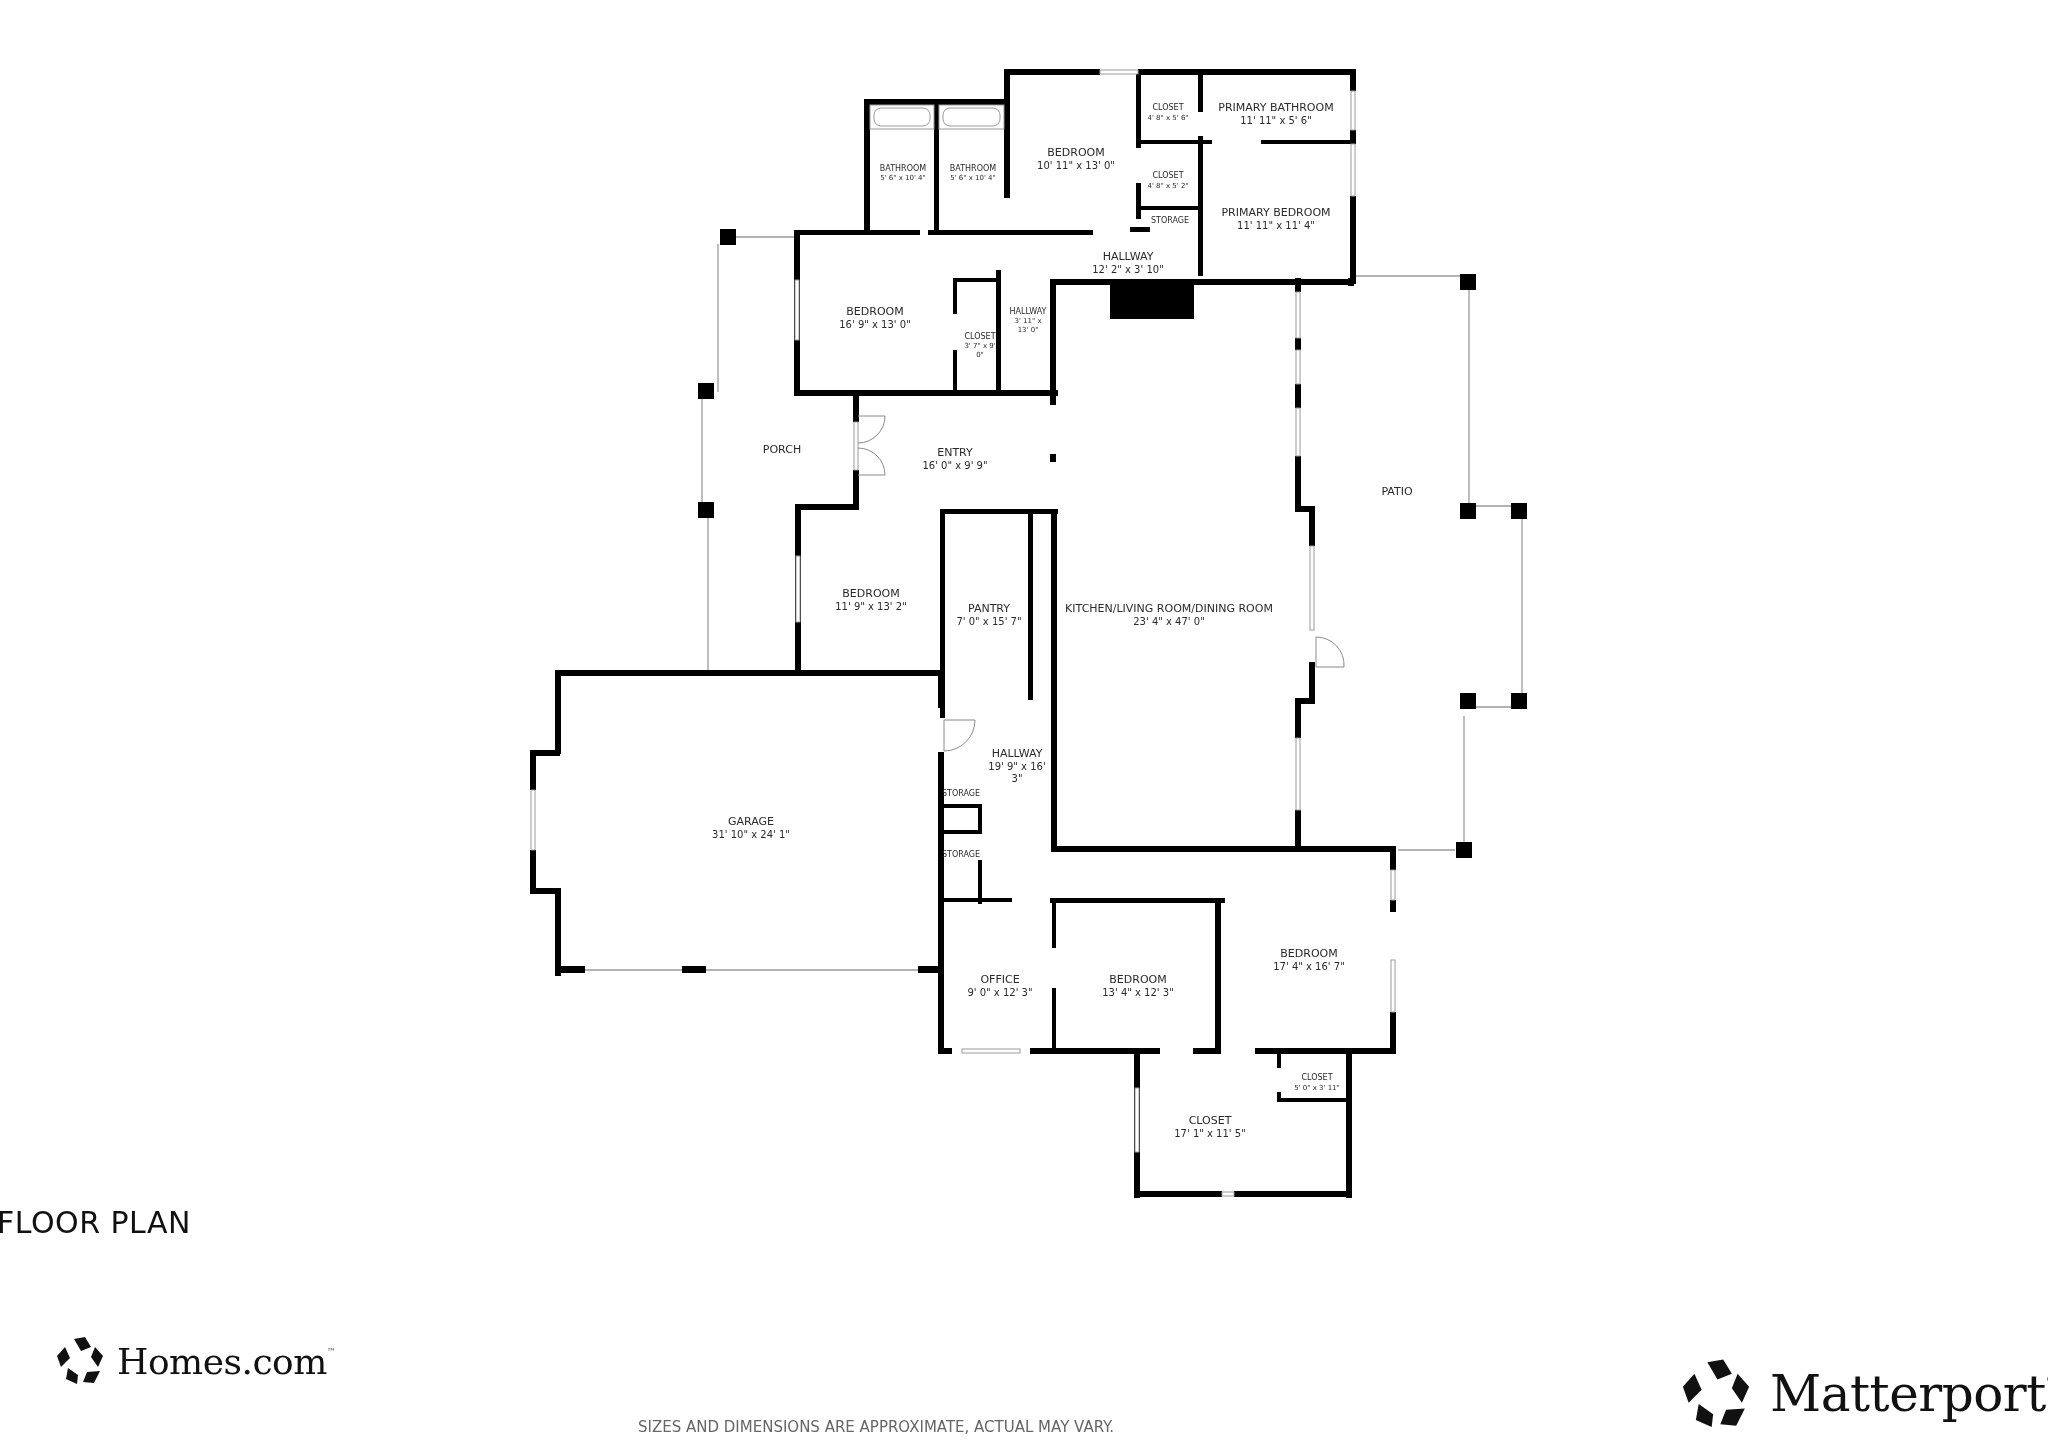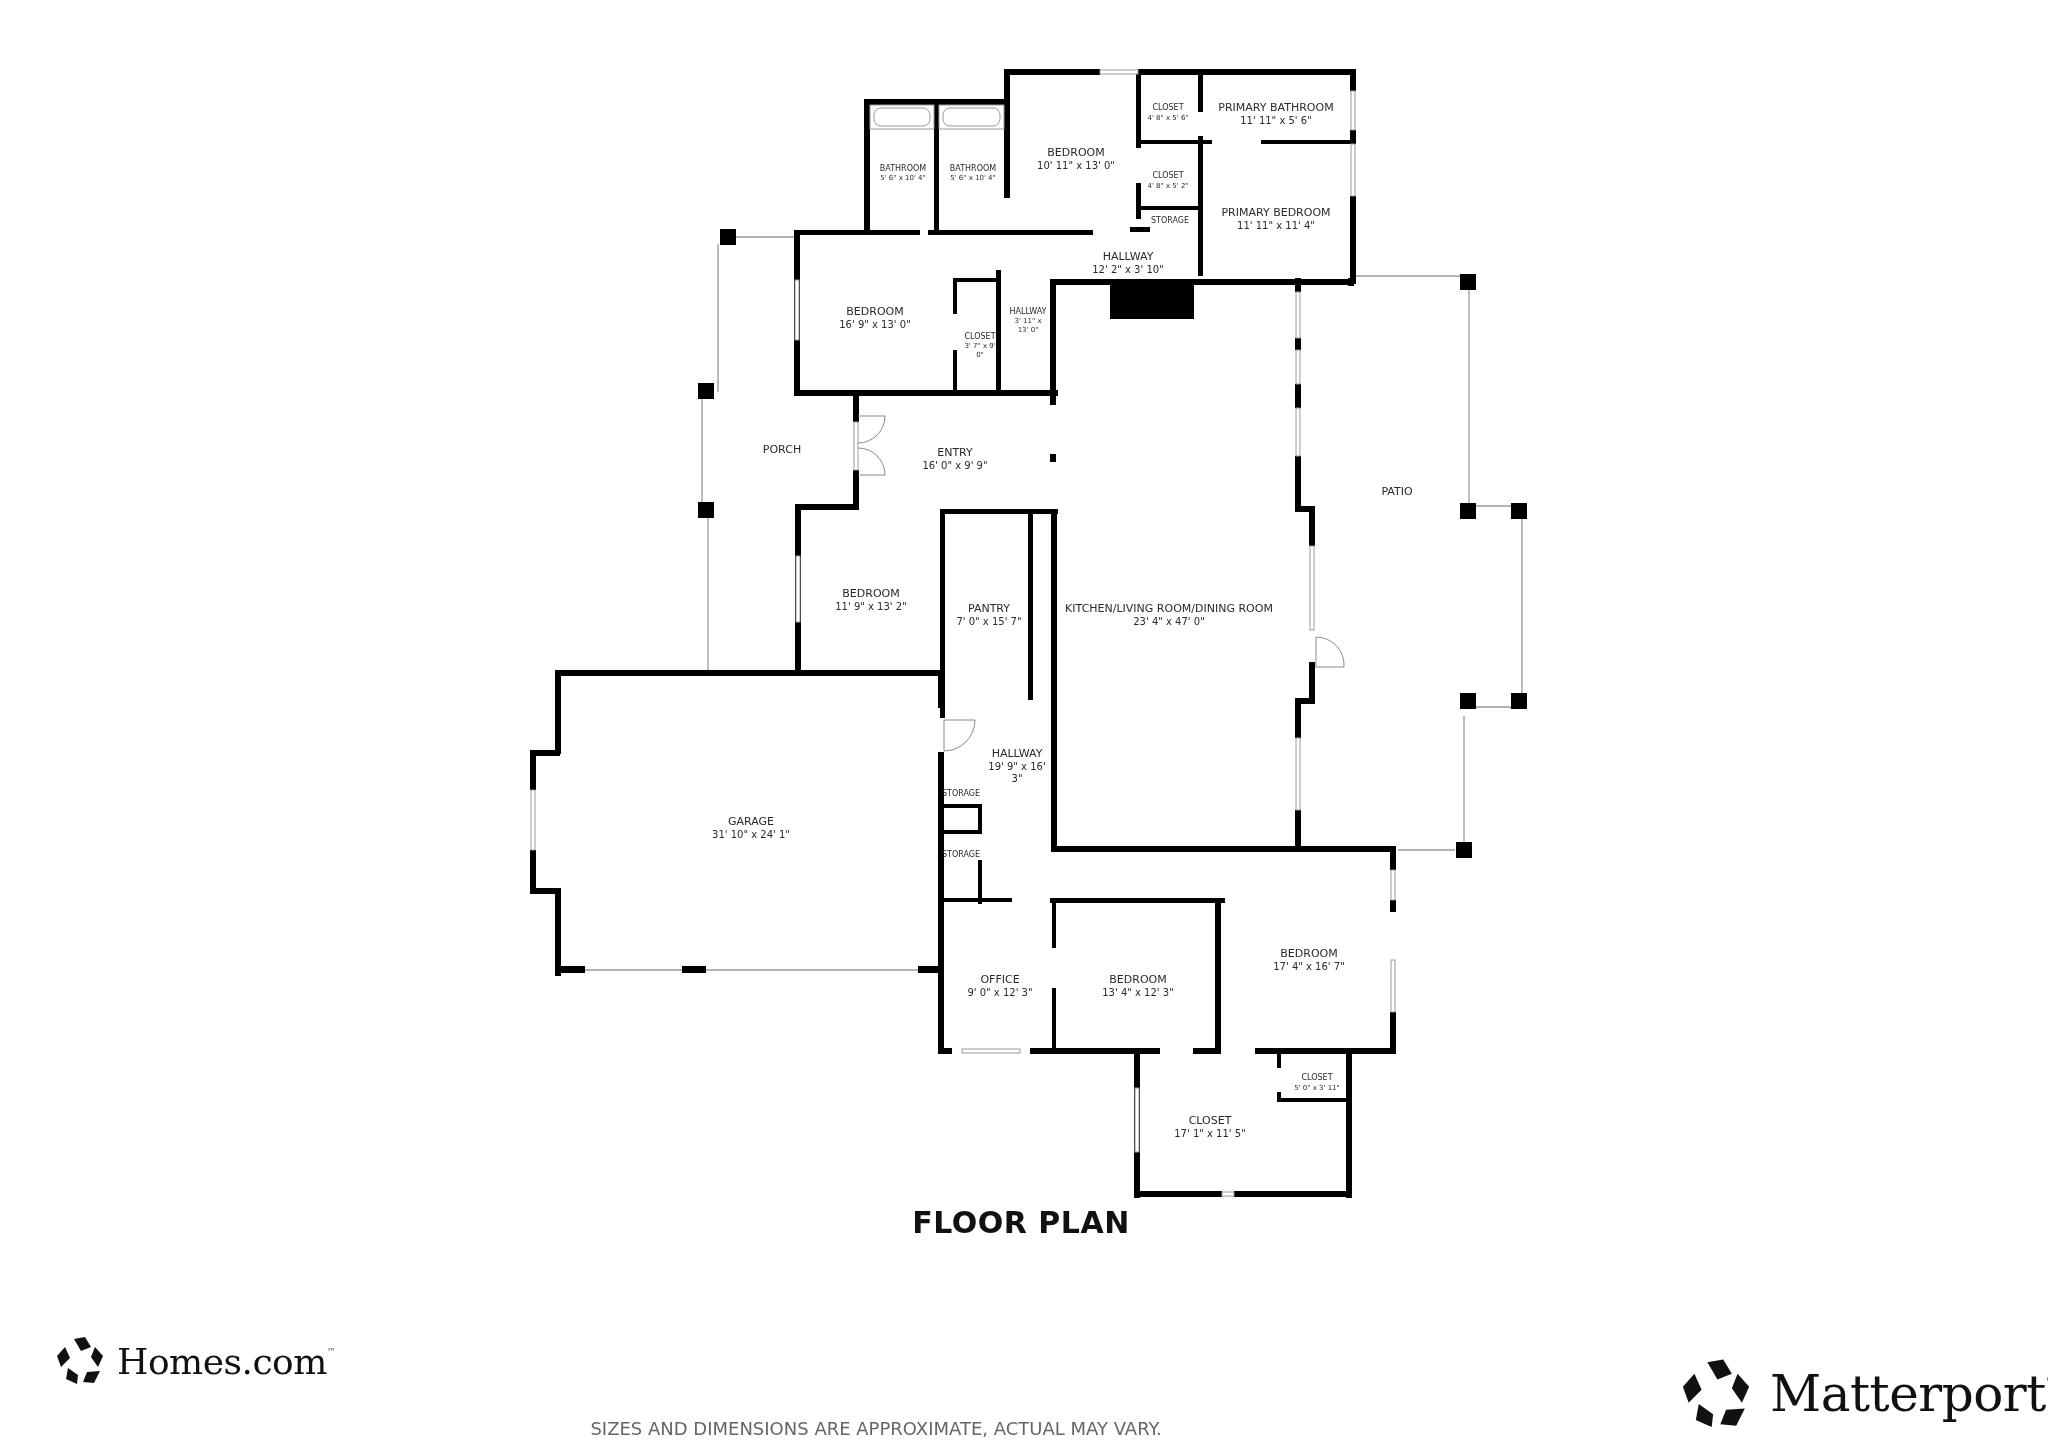--- a/index.html
+++ b/index.html
@@ -13,7 +13,7 @@
   .thin { stroke: #9a9a9a; stroke-width: 1.3; fill: none; }
   .win  { fill: #fff; stroke: #9a9a9a; stroke-width: 1; }
   .door { stroke: #8a8a8a; stroke-width: 1; fill: none; }
-  .title { position: absolute; left: 0; width: 2048px; top: 1205px; text-align: center; font-family: "DejaVu Sans", sans-serif; font-size: 30px; color: #111; letter-spacing: 0.5px; padding-left: 0; font-weight: bold; }
+  .title { position: absolute; left: 0; width: 2048px; top: 1205px; font-family: "DejaVu Sans", sans-serif; font-size: 30px; color: #111; letter-spacing: 0.5px; padding-left: 0; }
   .title span { position: relative; left: -3px; }
   .disclaimer { position: absolute; left: 0; width: 1752px; top: 1418px; text-align: center; font-family: "DejaVu Sans", sans-serif; font-size: 18px; color: #666; }
   .logo { position: absolute; display: flex; align-items: center; }

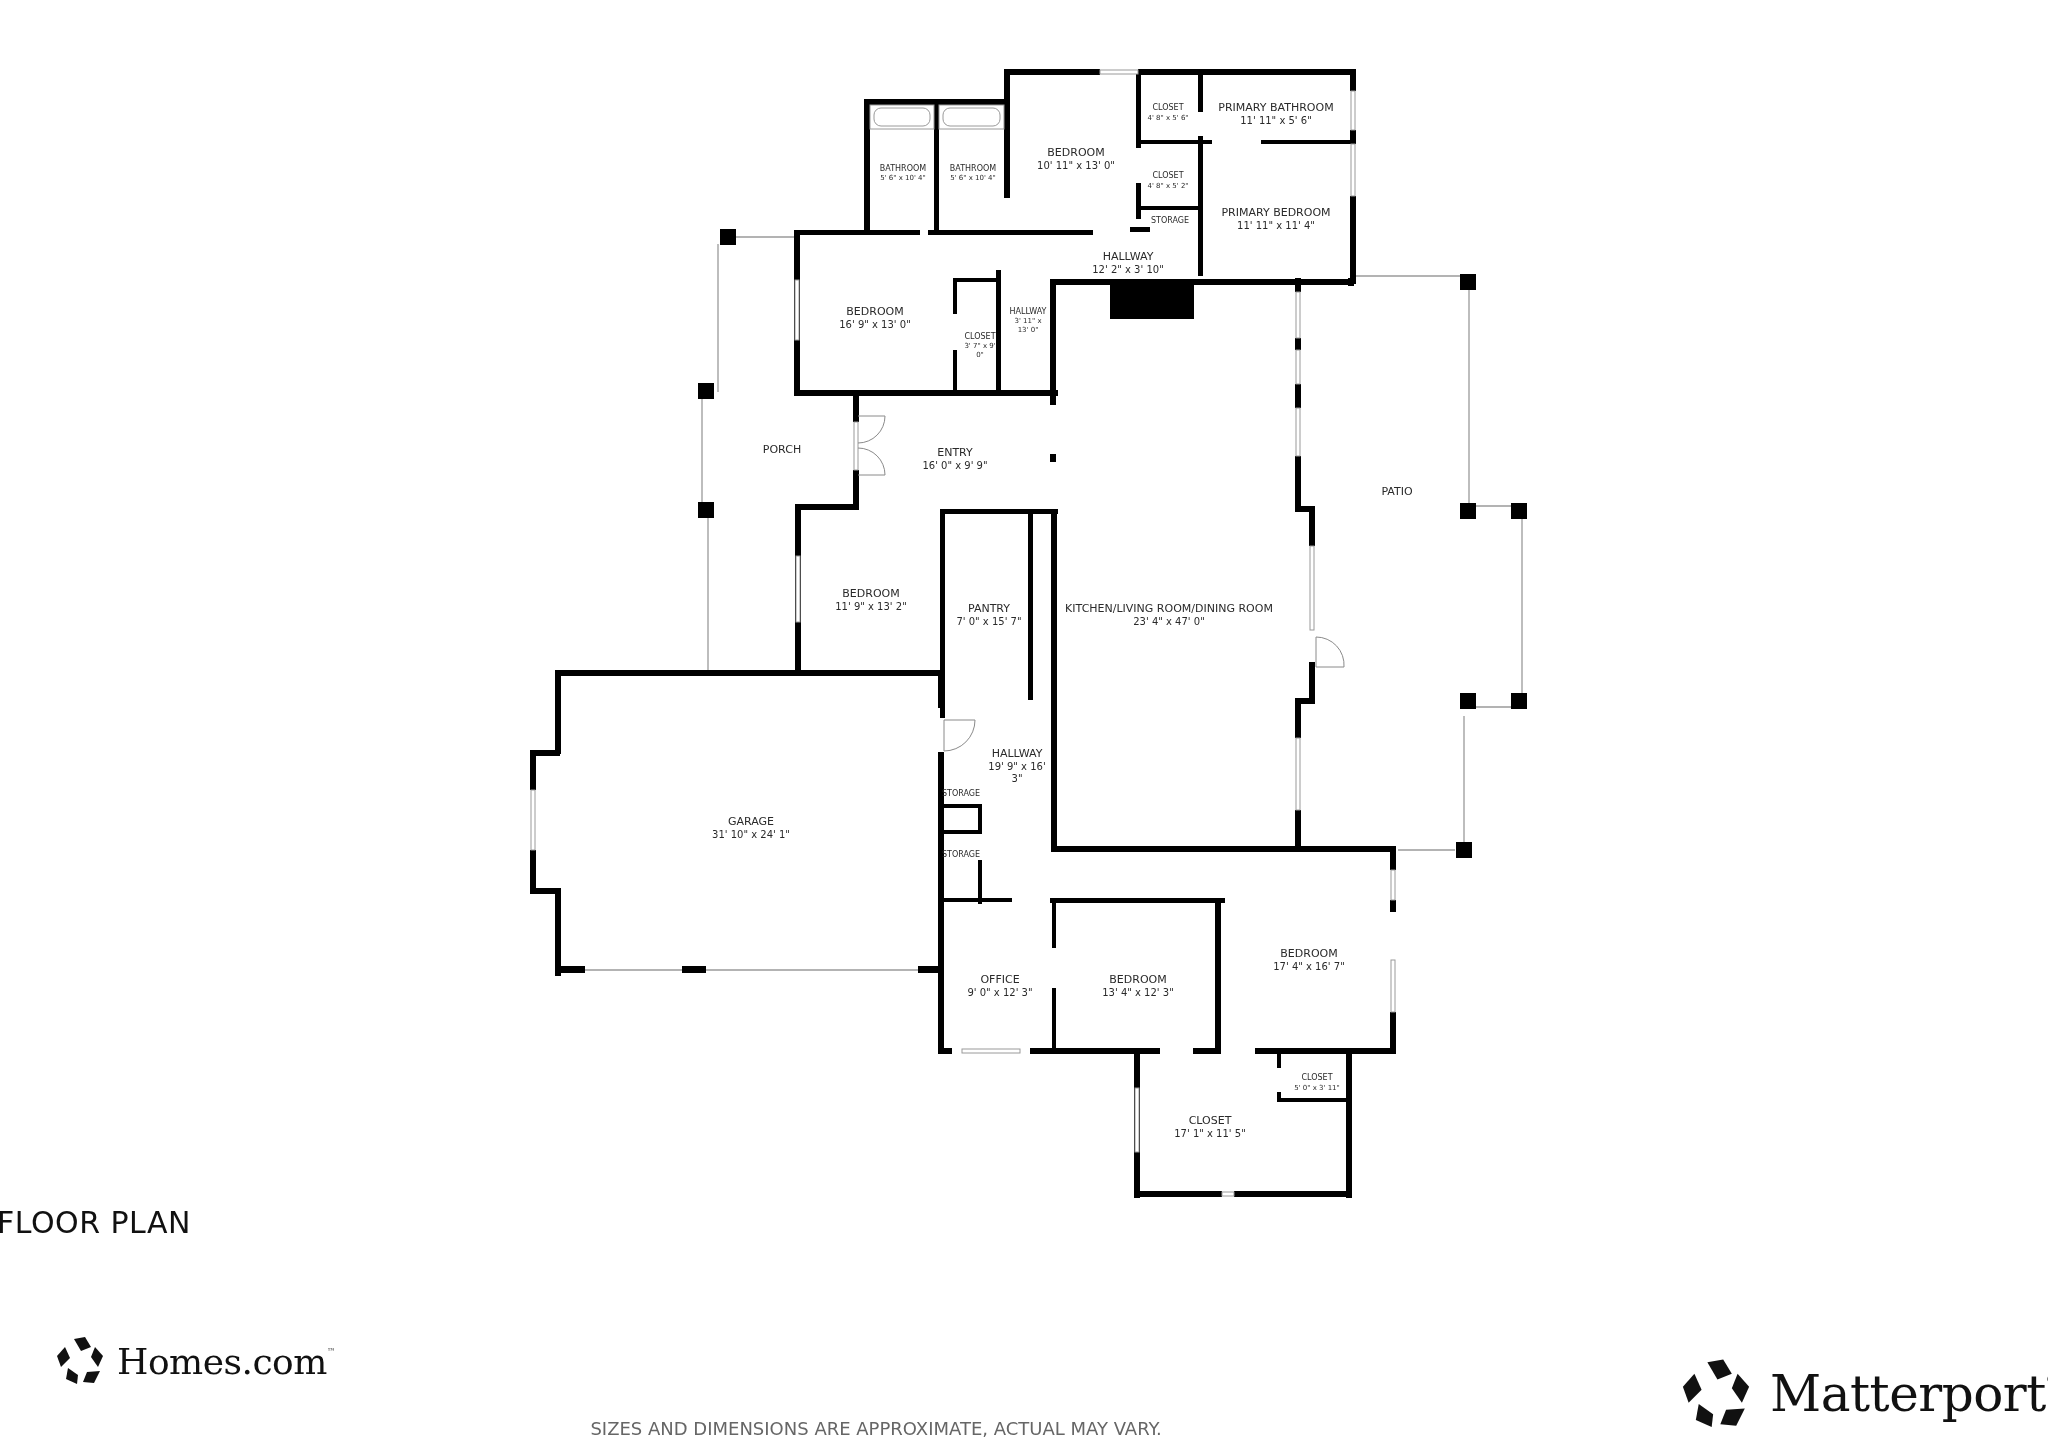--- a/index.html
+++ b/index.html
@@ -15,7 +15,7 @@
   .door { stroke: #8a8a8a; stroke-width: 1; fill: none; }
   .title { position: absolute; left: 0; width: 2048px; top: 1205px; font-family: "DejaVu Sans", sans-serif; font-size: 30px; color: #111; letter-spacing: 0.5px; padding-left: 0; }
   .title span { position: relative; left: -3px; }
-  .disclaimer { position: absolute; left: 0; width: 1752px; top: 1418px; text-align: center; font-family: "DejaVu Sans", sans-serif; font-size: 18px; color: #666; }
+  .disclaimer { position: absolute; left: 0; width: 1752px; top: 1418px; text-align: center; font-family: "DejaVu Sans", sans-serif; font-size: 15px; color: #666; }
   .logo { position: absolute; display: flex; align-items: center; }
   .logo-homes { left: 55px; top: 1336px; align-items: center; }
   .logo-matter { left: 1680px; top: 1358px; }

